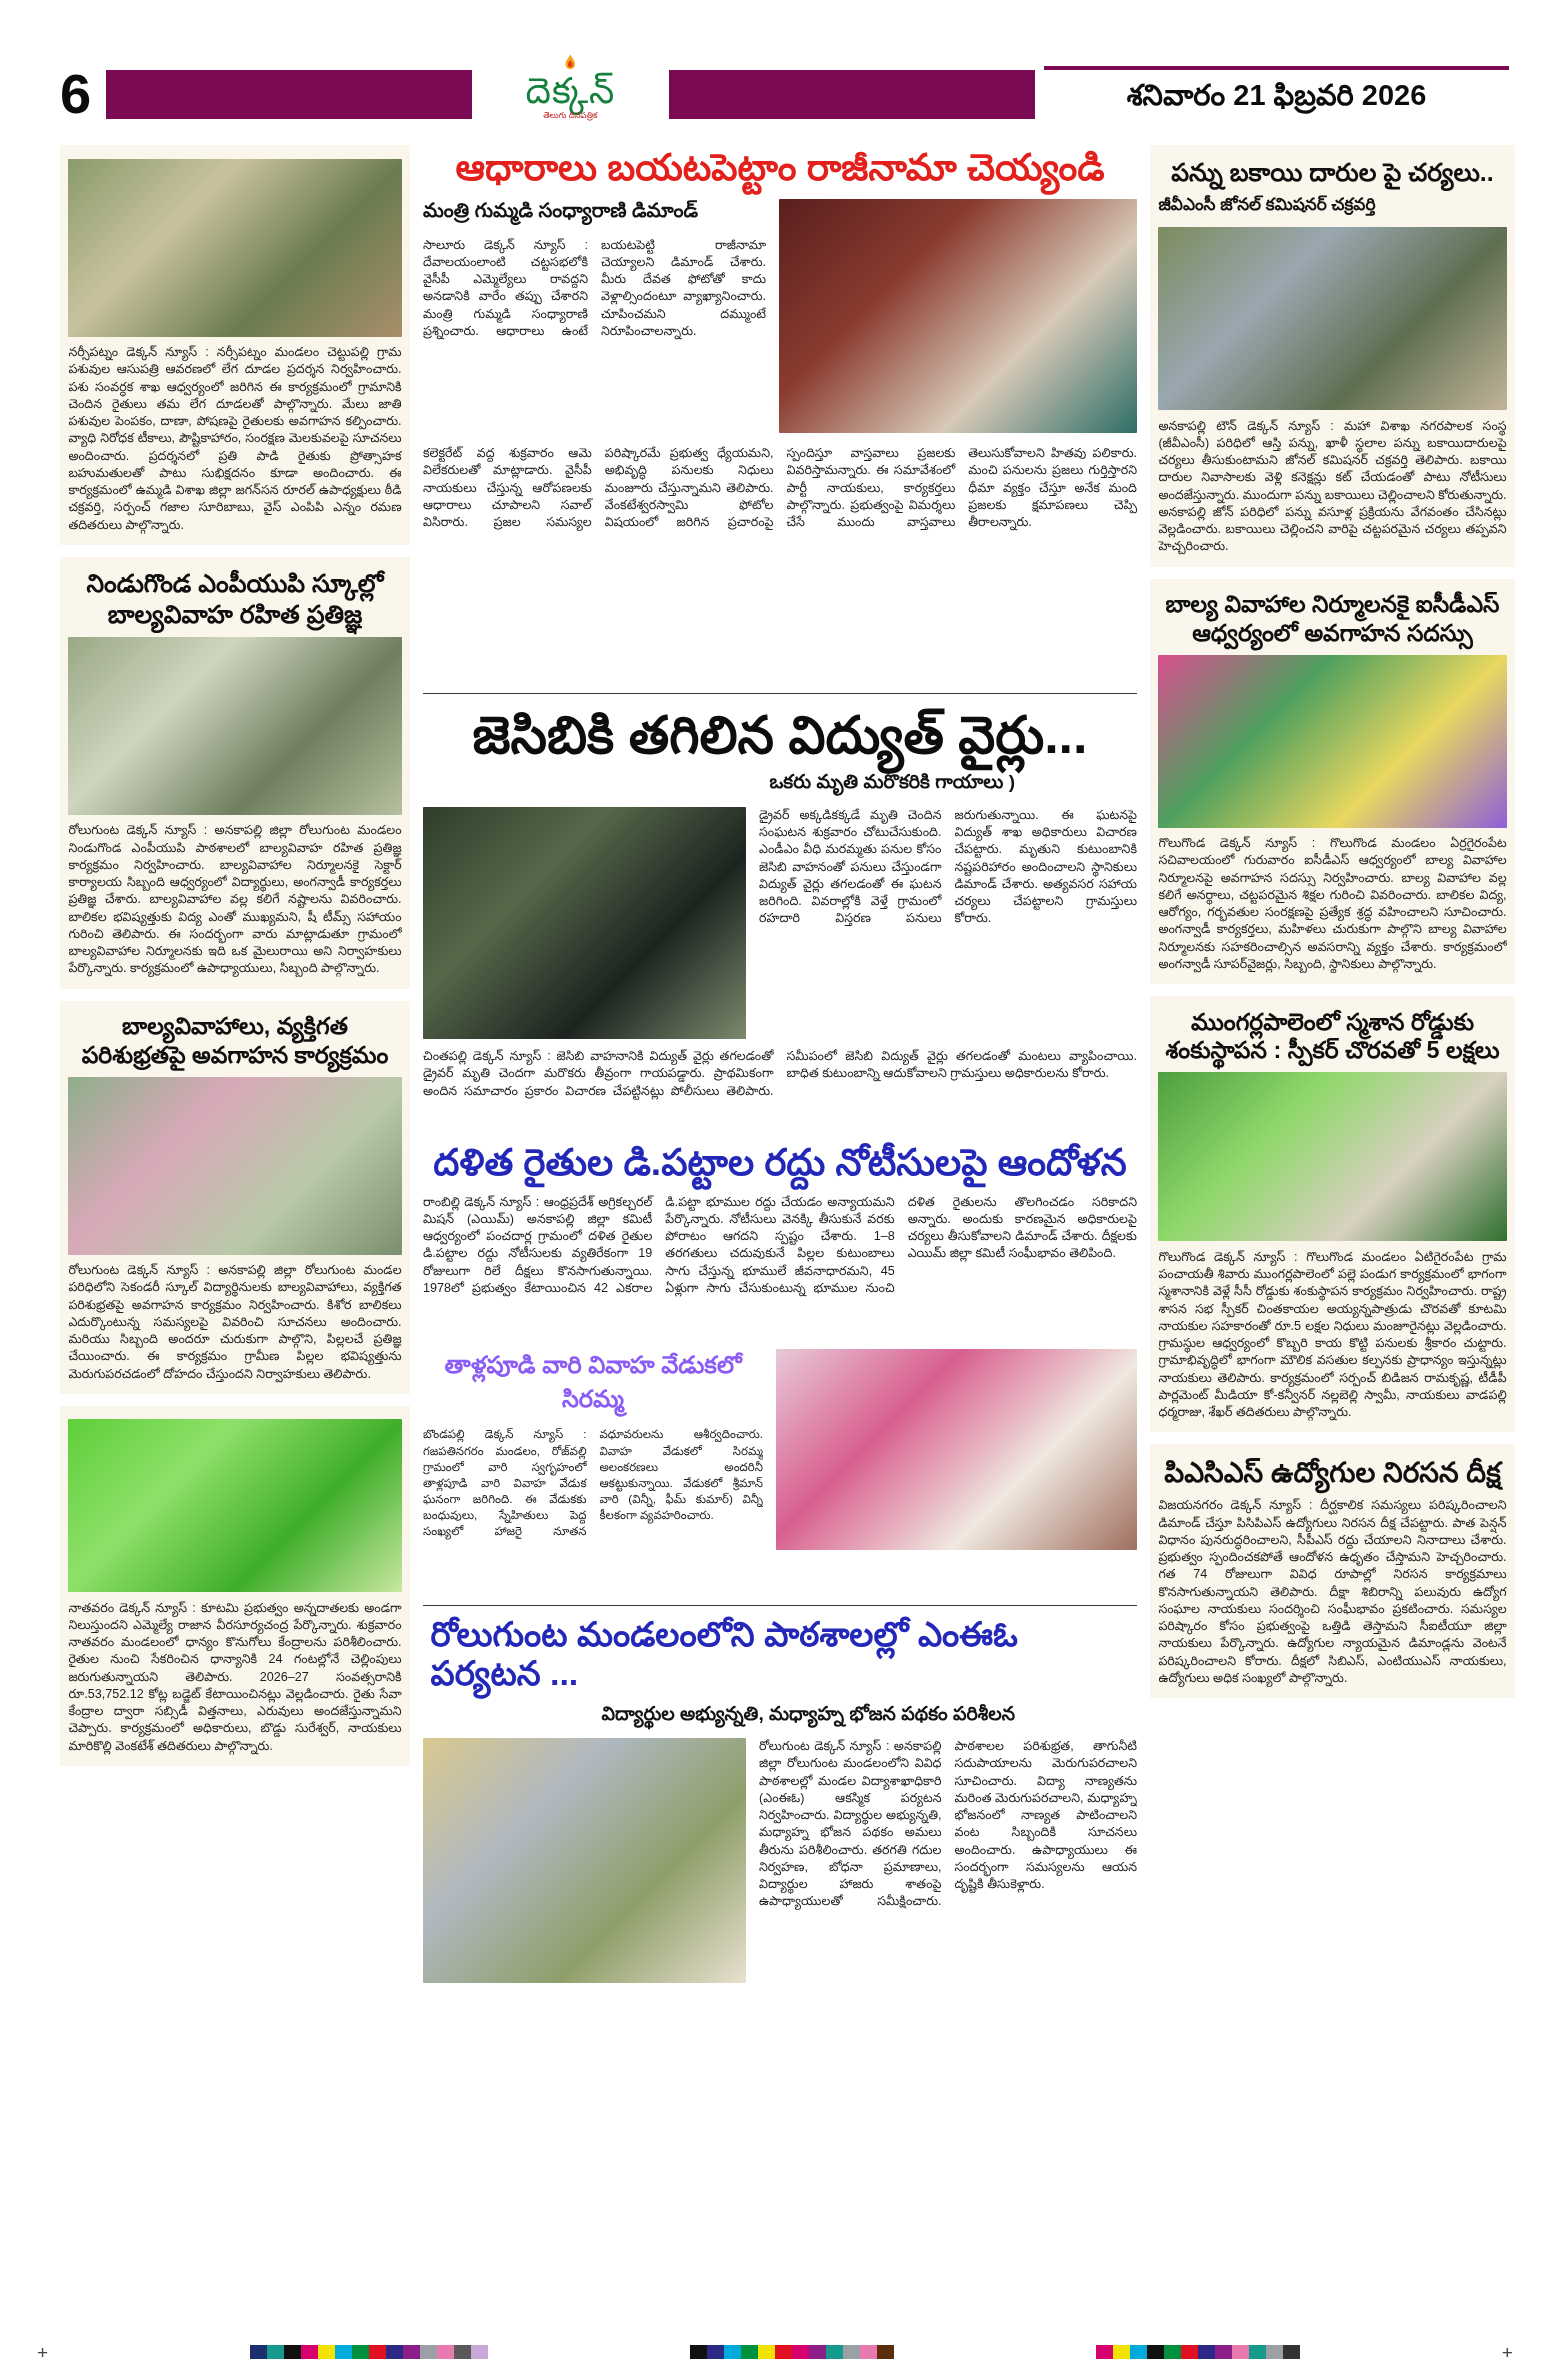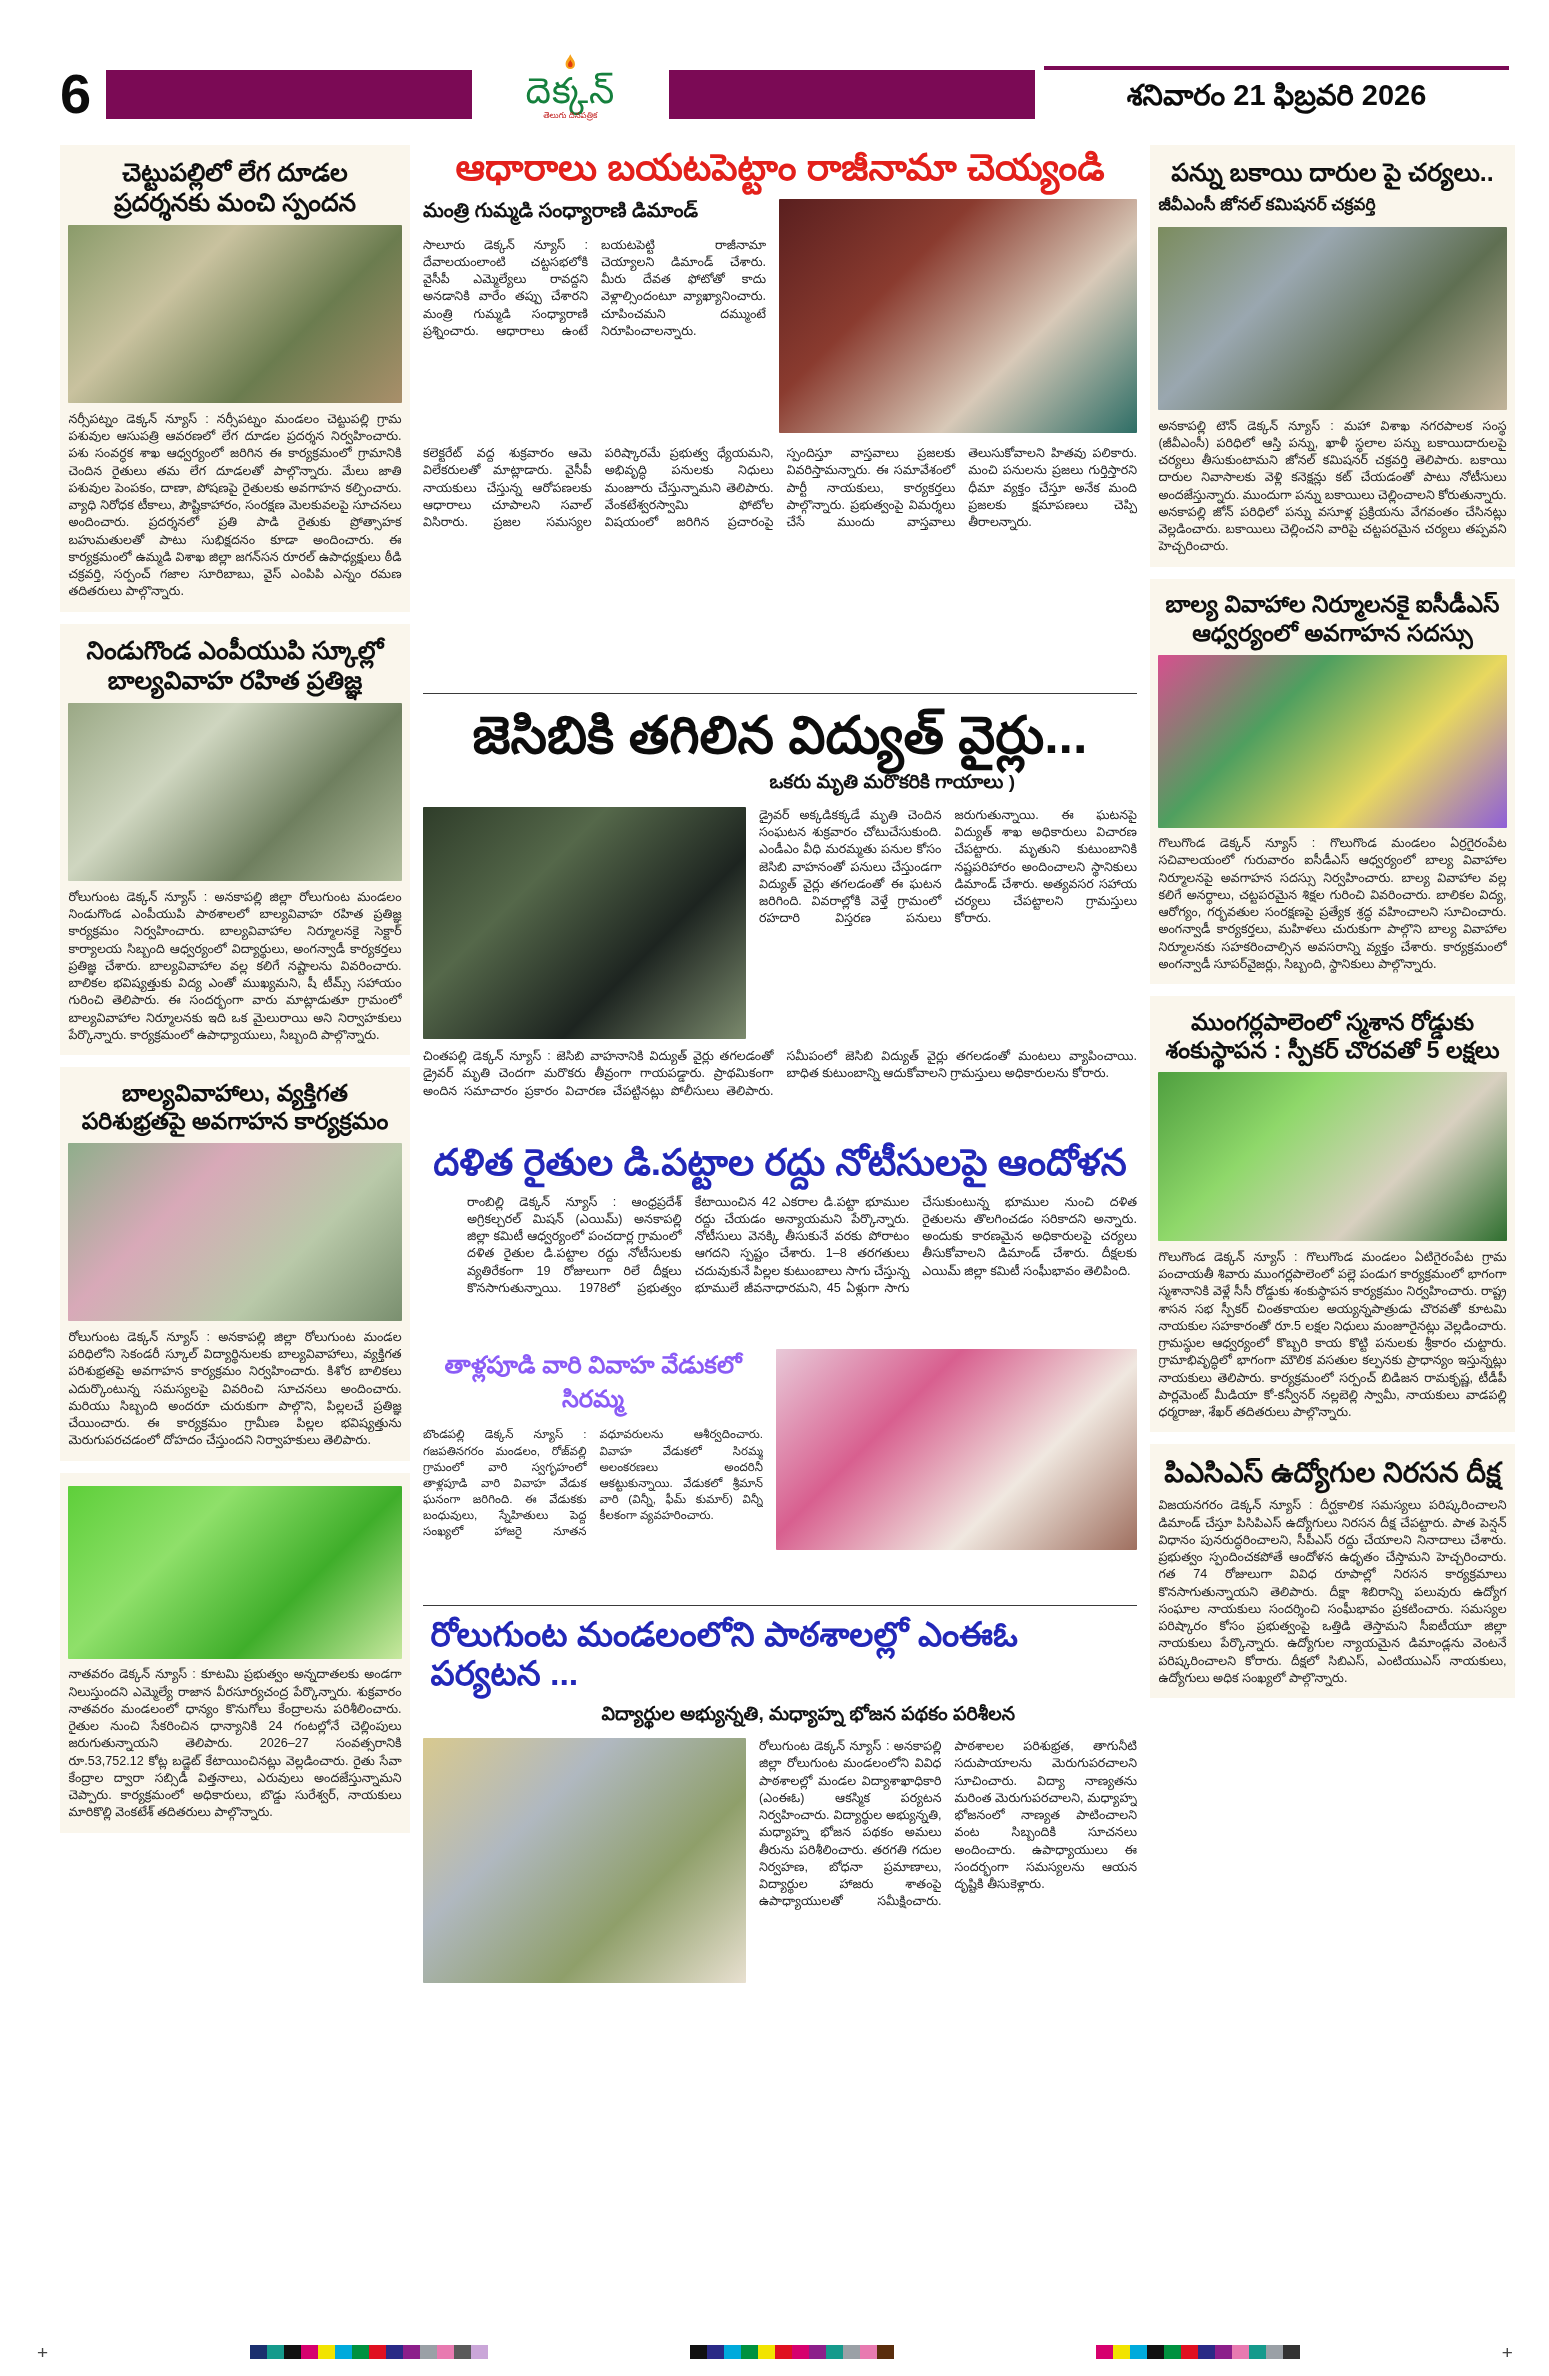--- a/index.html
+++ b/index.html
@@ -71,7 +71,6 @@
 
     <div class="col-left">
       <div class="sidebox">
-        <div class="h-side">చెట్టుపల్లిలో లేగ దూడల ప్రదర్శనకు మంచి స్పందన</div>
         <div class="photo" style="height: 178px; background: linear-gradient(135deg, rgb(138, 155, 106), rgb(201, 194, 159), rgb(107, 124, 79), rgb(169, 143, 106));"></div>
         <div class="body">నర్సీపట్నం డెక్కన్ న్యూస్ : నర్సీపట్నం మండలం చెట్టుపల్లి గ్రామ పశువుల ఆసుపత్రి ఆవరణలో లేగ దూడల ప్రదర్శన నిర్వహించారు. పశు సంవర్ధక శాఖ ఆధ్వర్యంలో జరిగిన ఈ కార్యక్రమంలో గ్రామానికి చెందిన రైతులు తమ లేగ దూడలతో పాల్గొన్నారు. మేలు జాతి పశువుల పెంపకం, దాణా, పోషణపై రైతులకు అవగాహన కల్పించారు. వ్యాధి నిరోధక టీకాలు, పౌష్టికాహారం, సంరక్షణ మెలకువలపై సూచనలు అందించారు. ప్రదర్శనలో ప్రతి పాడి రైతుకు ప్రోత్సాహక బహుమతులతో పాటు సుభిక్షదనం కూడా అందించారు. ఈ కార్యక్రమంలో ఉమ్మడి విశాఖ జిల్లా జగన్‌సన రూరల్ ఉపాధ్యక్షులు ఠీడి చక్రవర్తి, సర్పంచ్ గజాల సూరిబాబు, వైస్ ఎంపిపి ఎన్నం రమణ తదితరులు పాల్గొన్నారు.</div>
       </div>

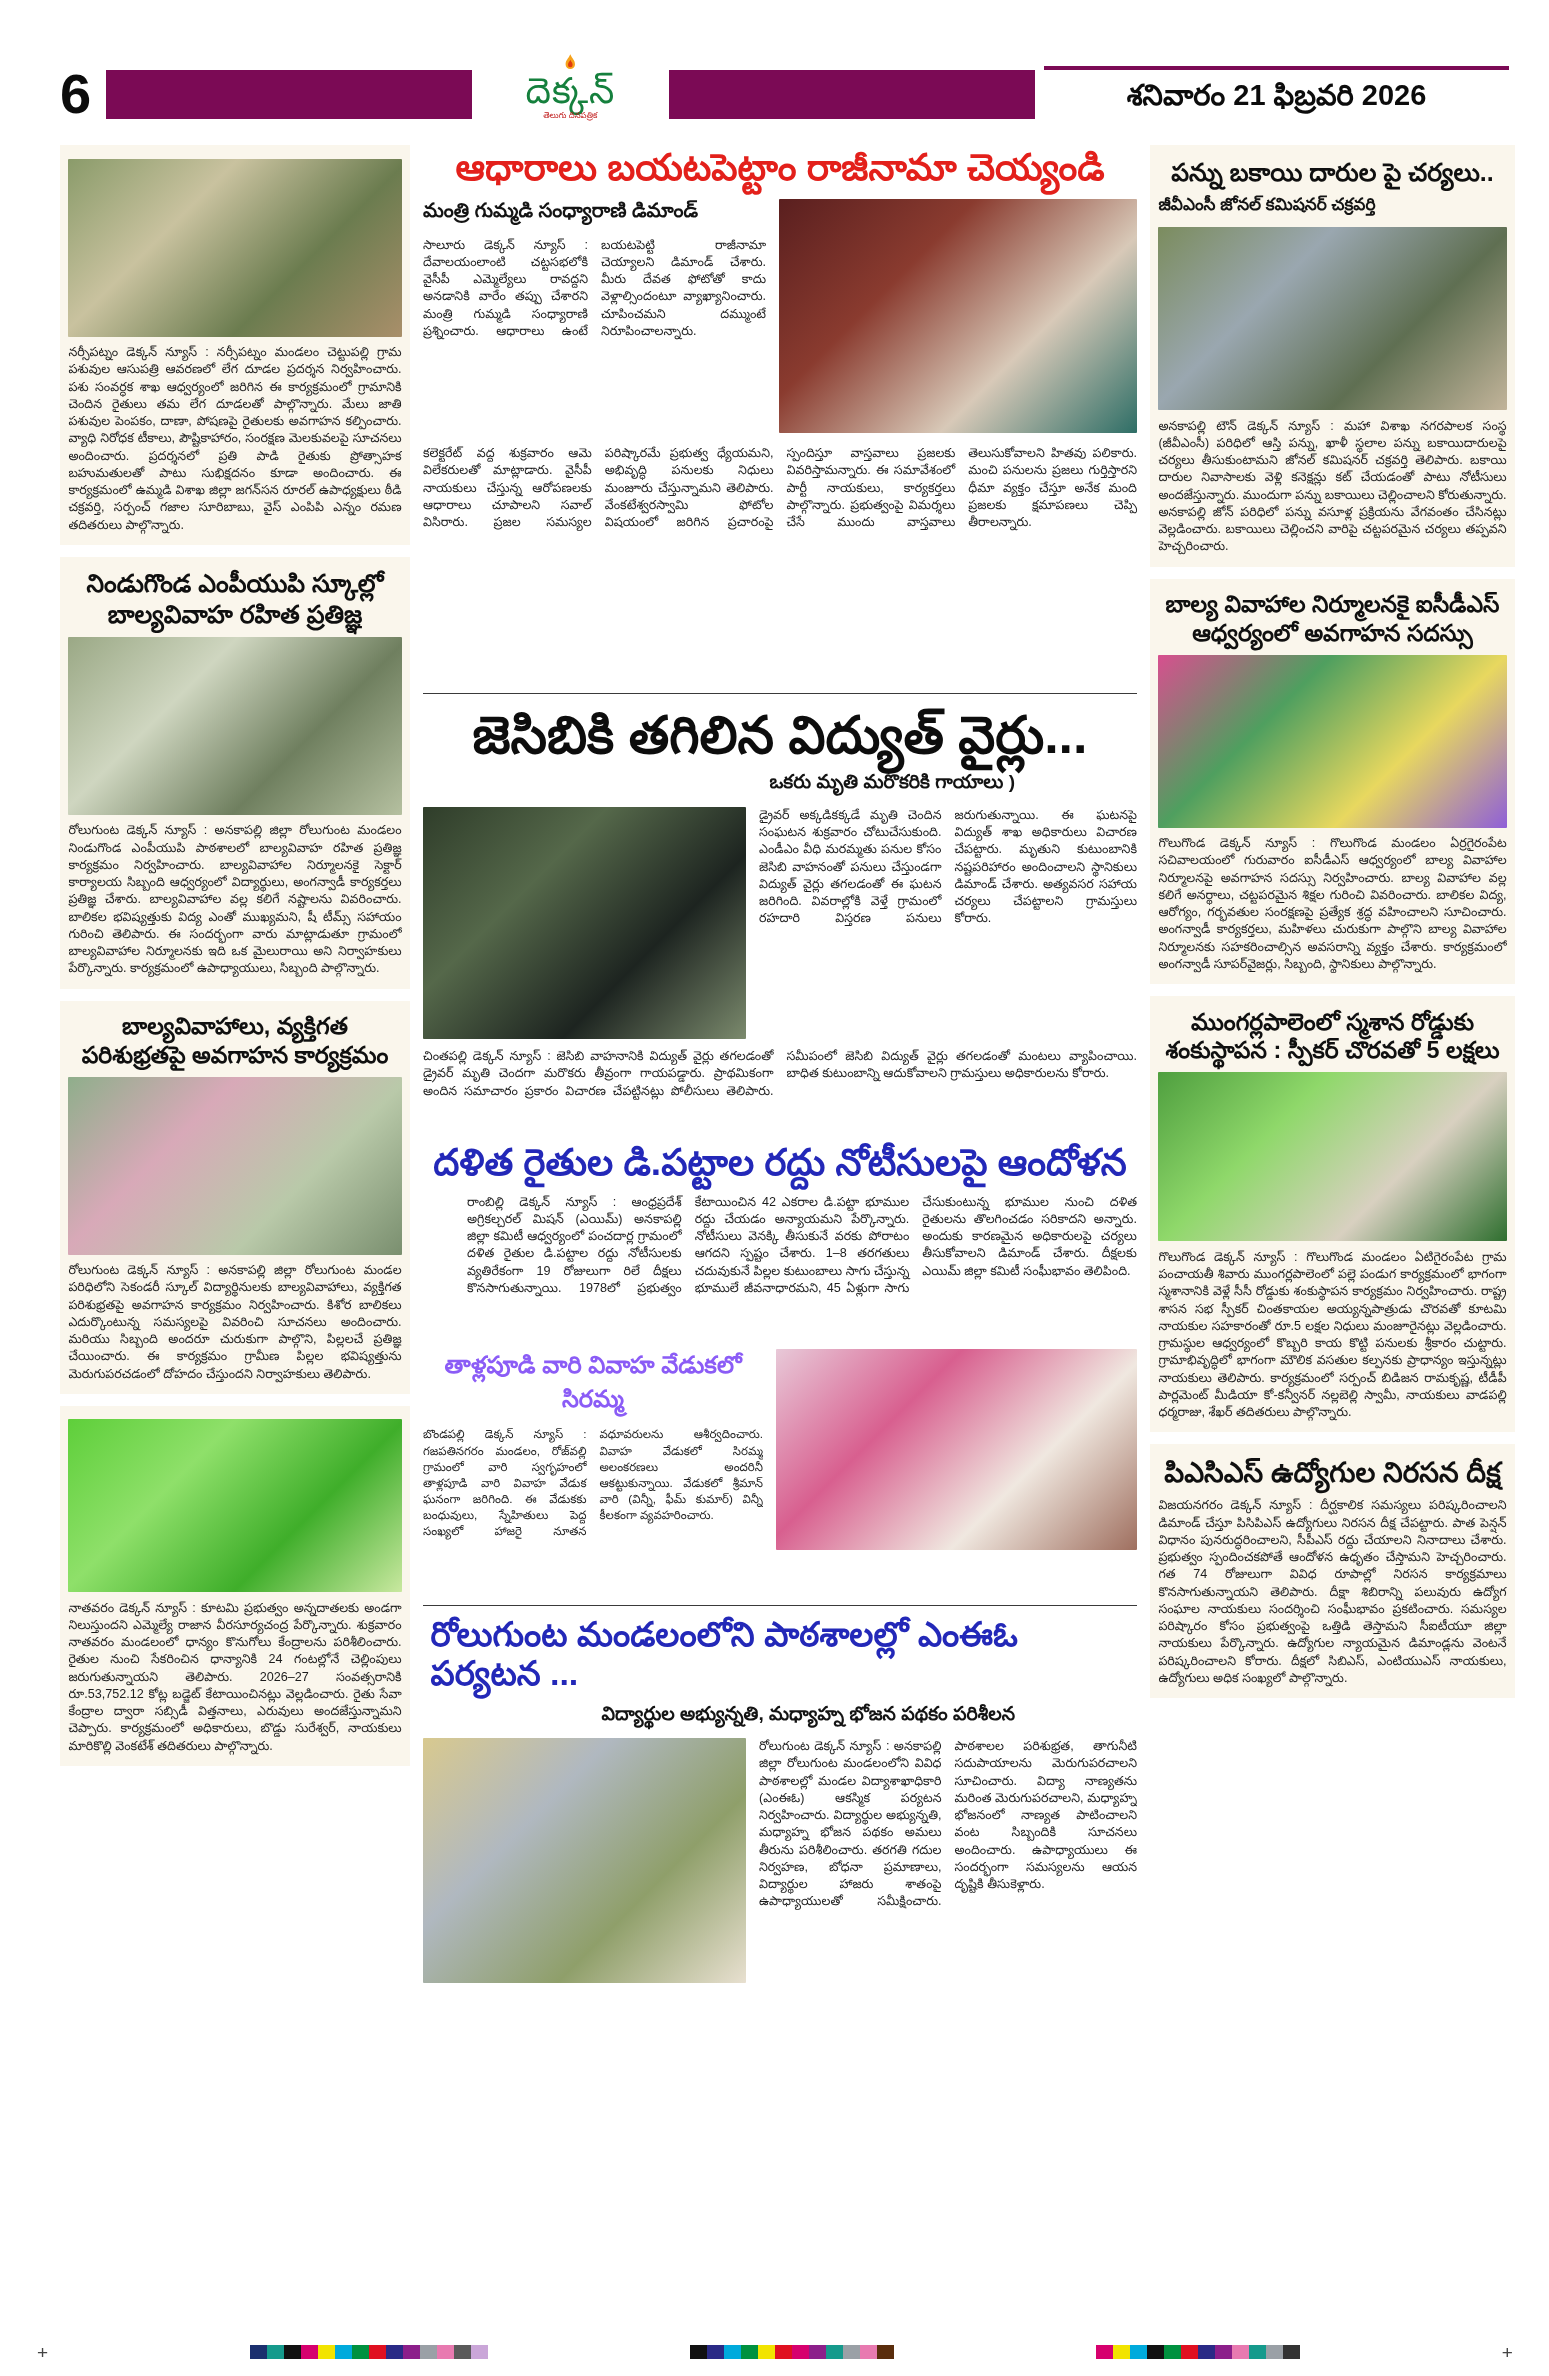--- a/index.html
+++ b/index.html
@@ -26,7 +26,7 @@
   .photo{width:100%;border-radius:0.9px;margin:3.7px 0 7.5px;}
   .body{font-size:12.6px;line-height:1.37;text-align:justify;color:#1c1c1c;overflow:hidden;}
   .cols2{column-count:2;column-gap:13px;}
-  .cols3{column-count:3;column-gap:13px;margin-left:44px;}
+  .cols3{column-count:3;column-gap:13px;}
   .cols4{column-count:4;column-gap:13px;}
   .h-red{font-size:37px;font-weight:bold;color:#e3201b;text-align:center;line-height:1.15;margin:1.9px 0 9.4px;}
   .h-blue{font-size:37px;font-weight:bold;color:#2328b8;text-align:center;line-height:1.15;margin:3.7px 0 9.4px;}

